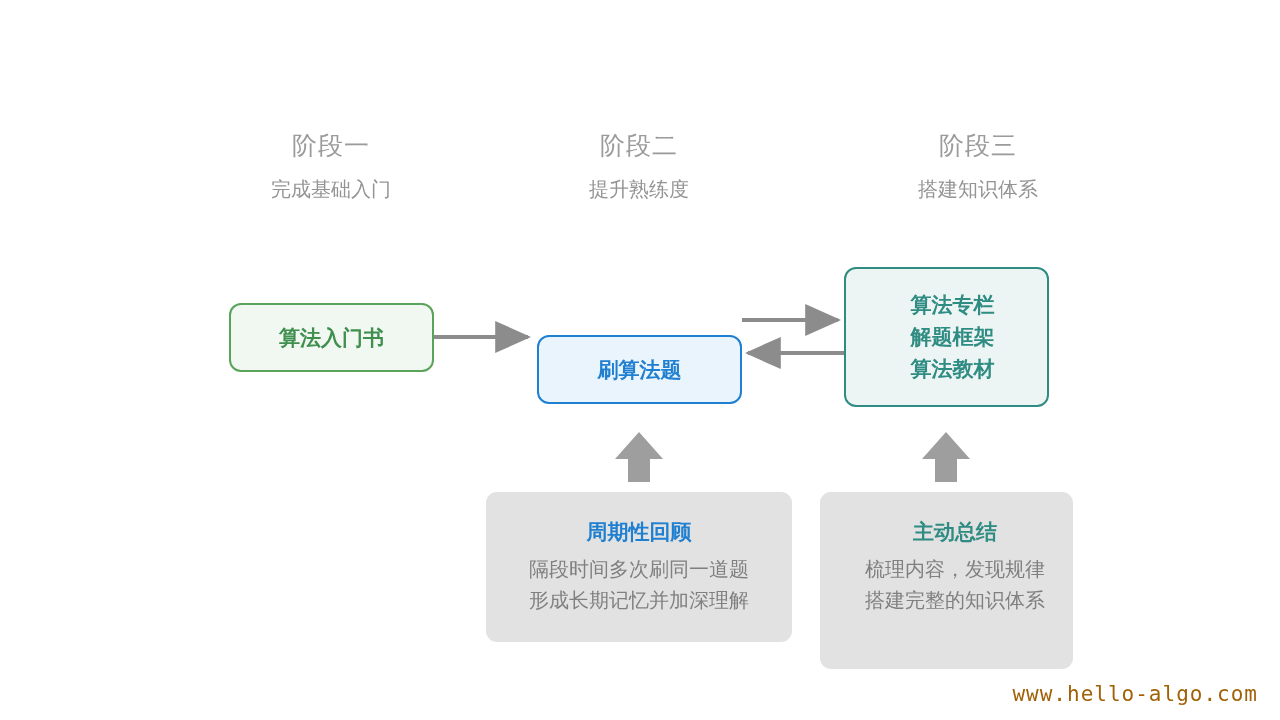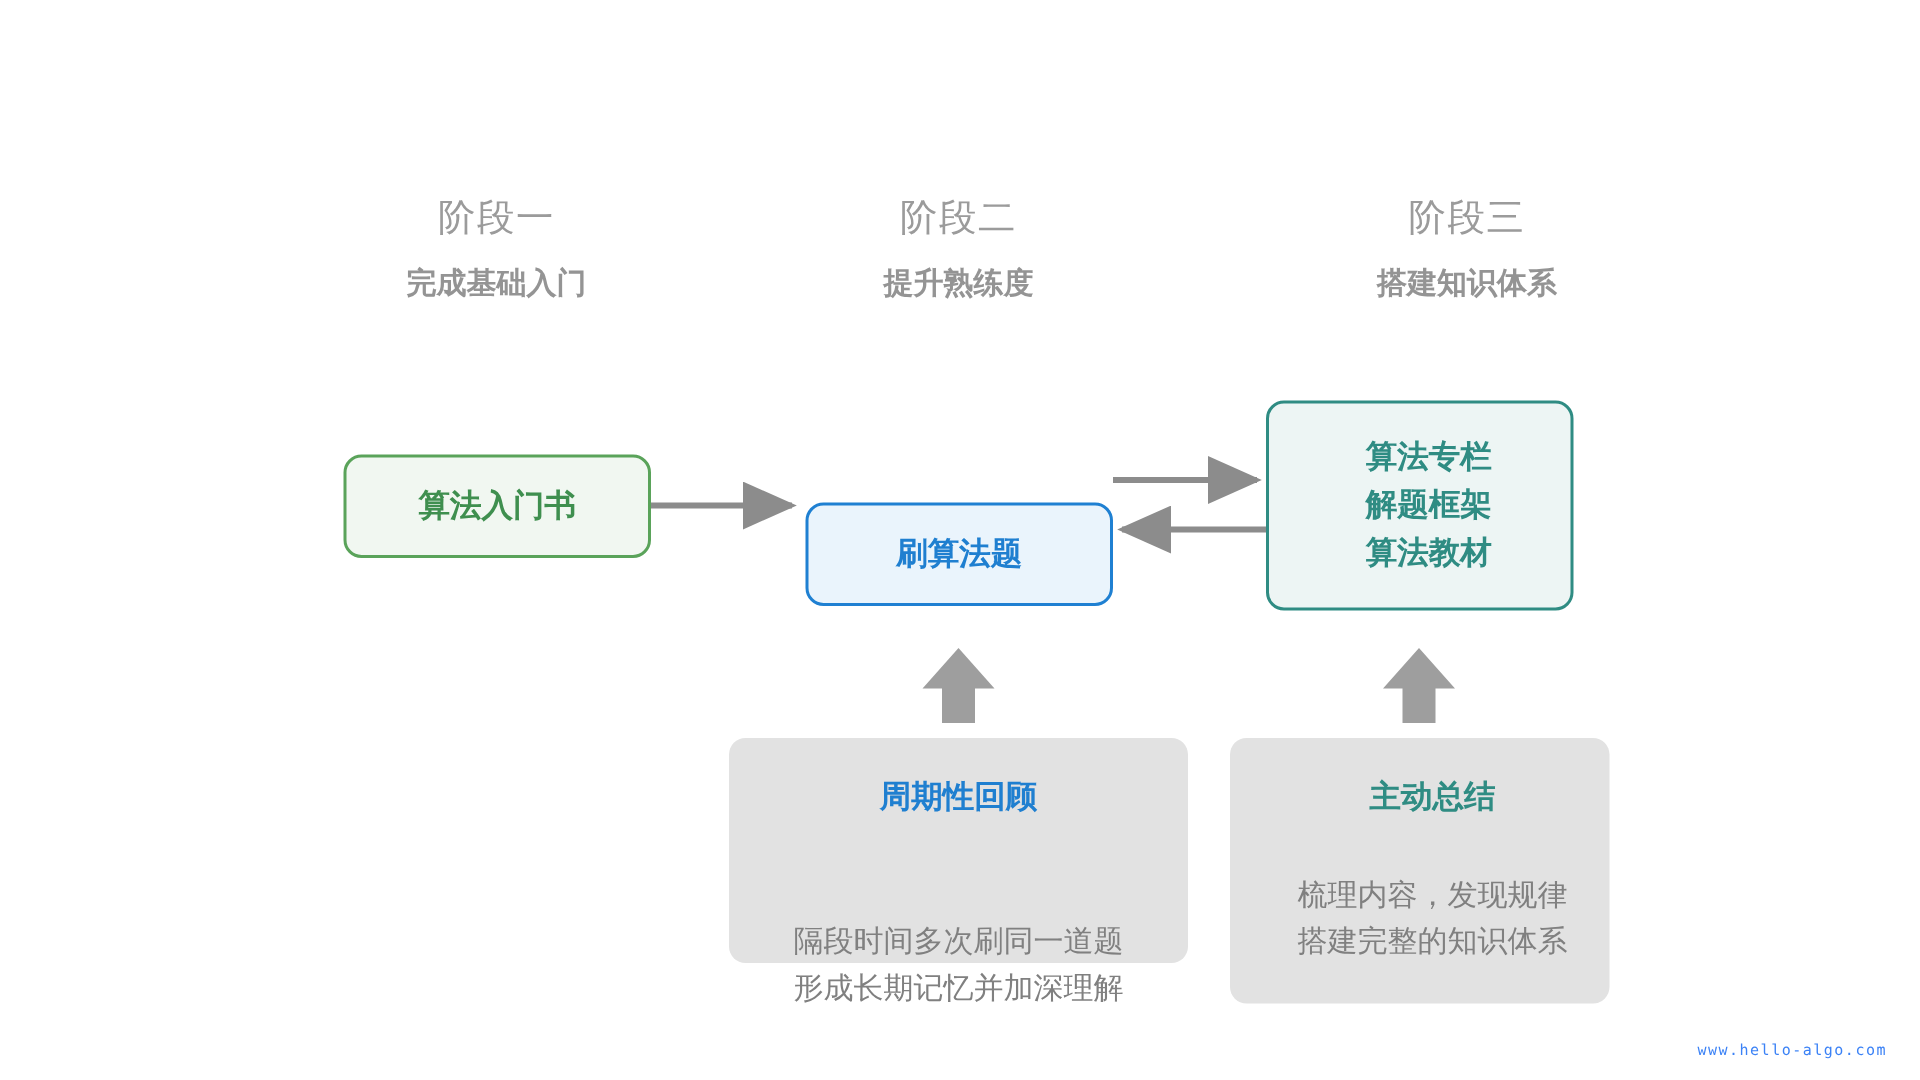--- a/index.html
+++ b/index.html
@@ -34,7 +34,7 @@
   }
   .stage-goal {
     font-size: 20px;
-    font-weight: bold;
+    font-weight: normal;
     color: #949494;
     line-height: 30px;
     margin-top: 12px;

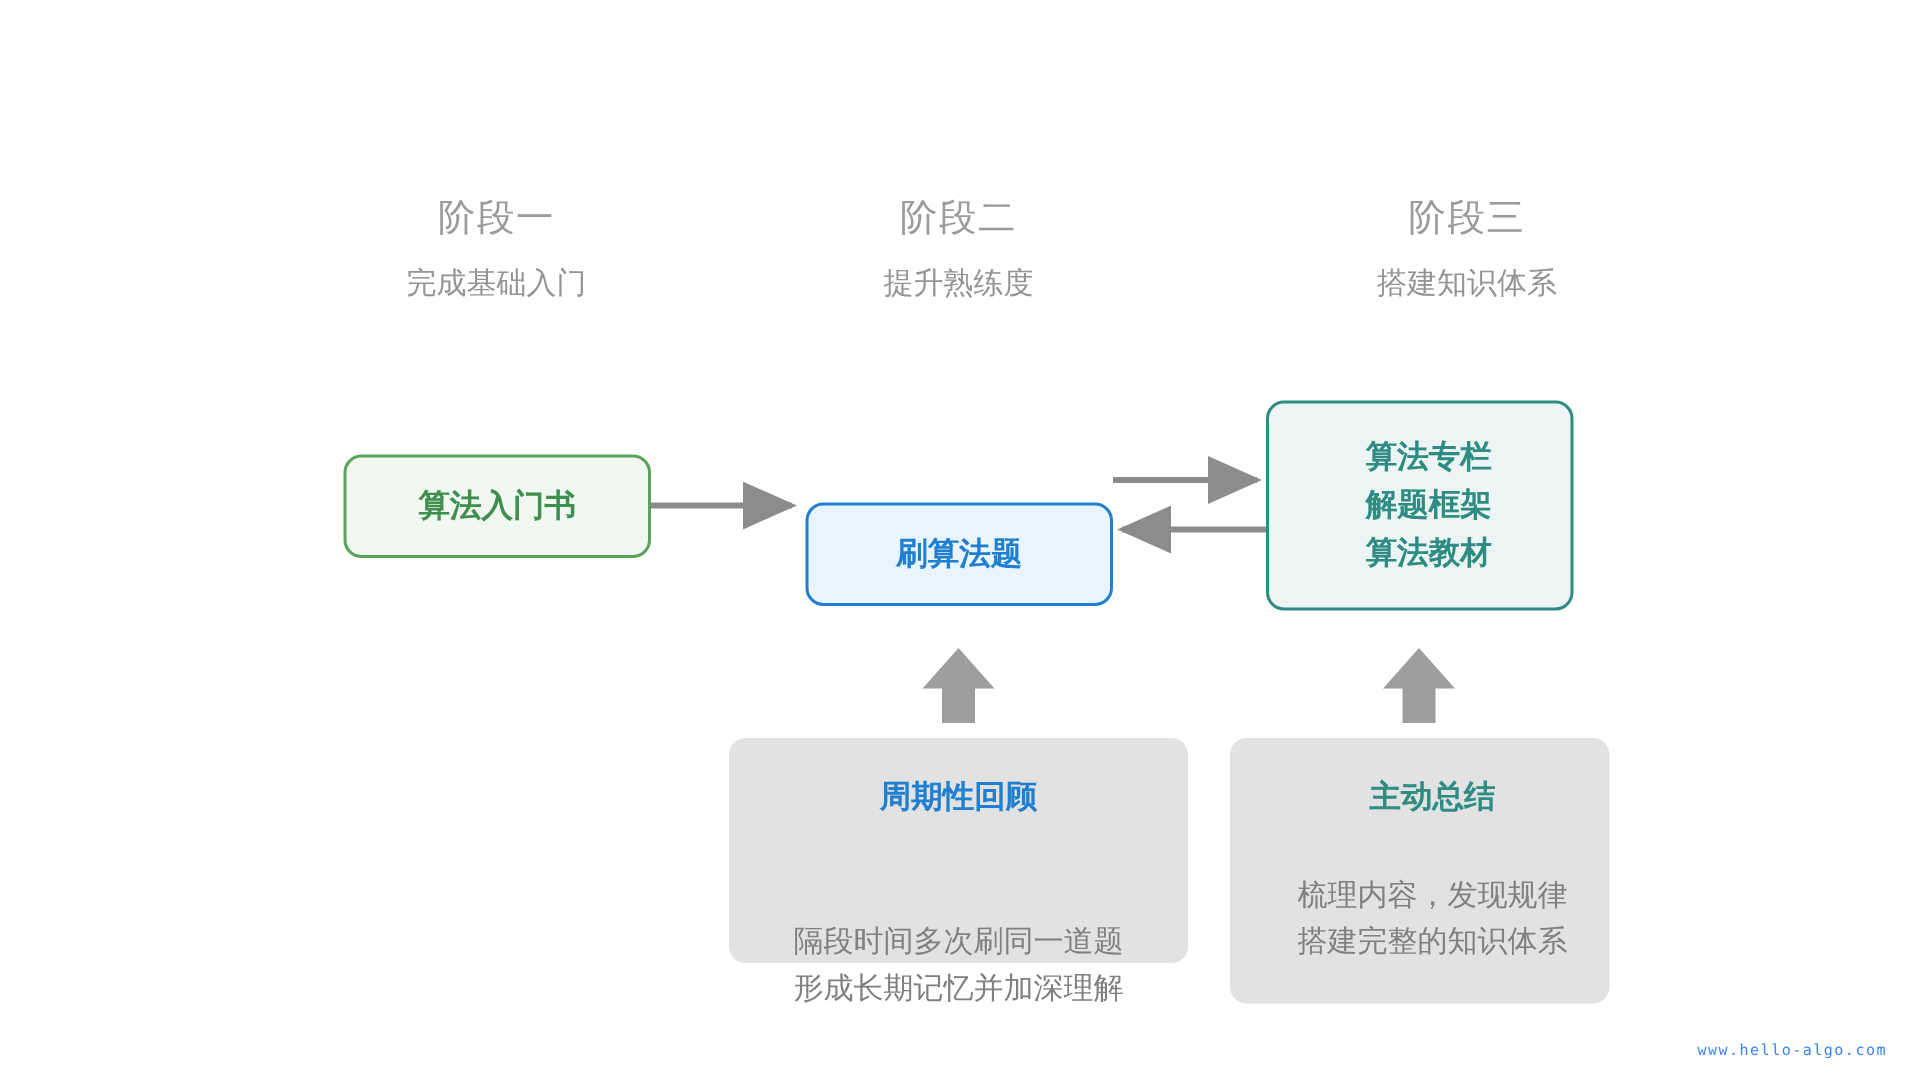--- a/index.html
+++ b/index.html
@@ -177,7 +177,7 @@
     <div class="node-line">算法教材</div>
   </div>
 
-  <div class="card" style="left:486px; top:492px; width:306px; height:150px;gap:31px;">
+  <div class="card" style="left:486px; top:492px; width:306px; height:150px;">
     <div class="card-title blue">周期性回顾</div>
     <div class="card-body">
       <div>隔段时间多次刷同一道题</div>

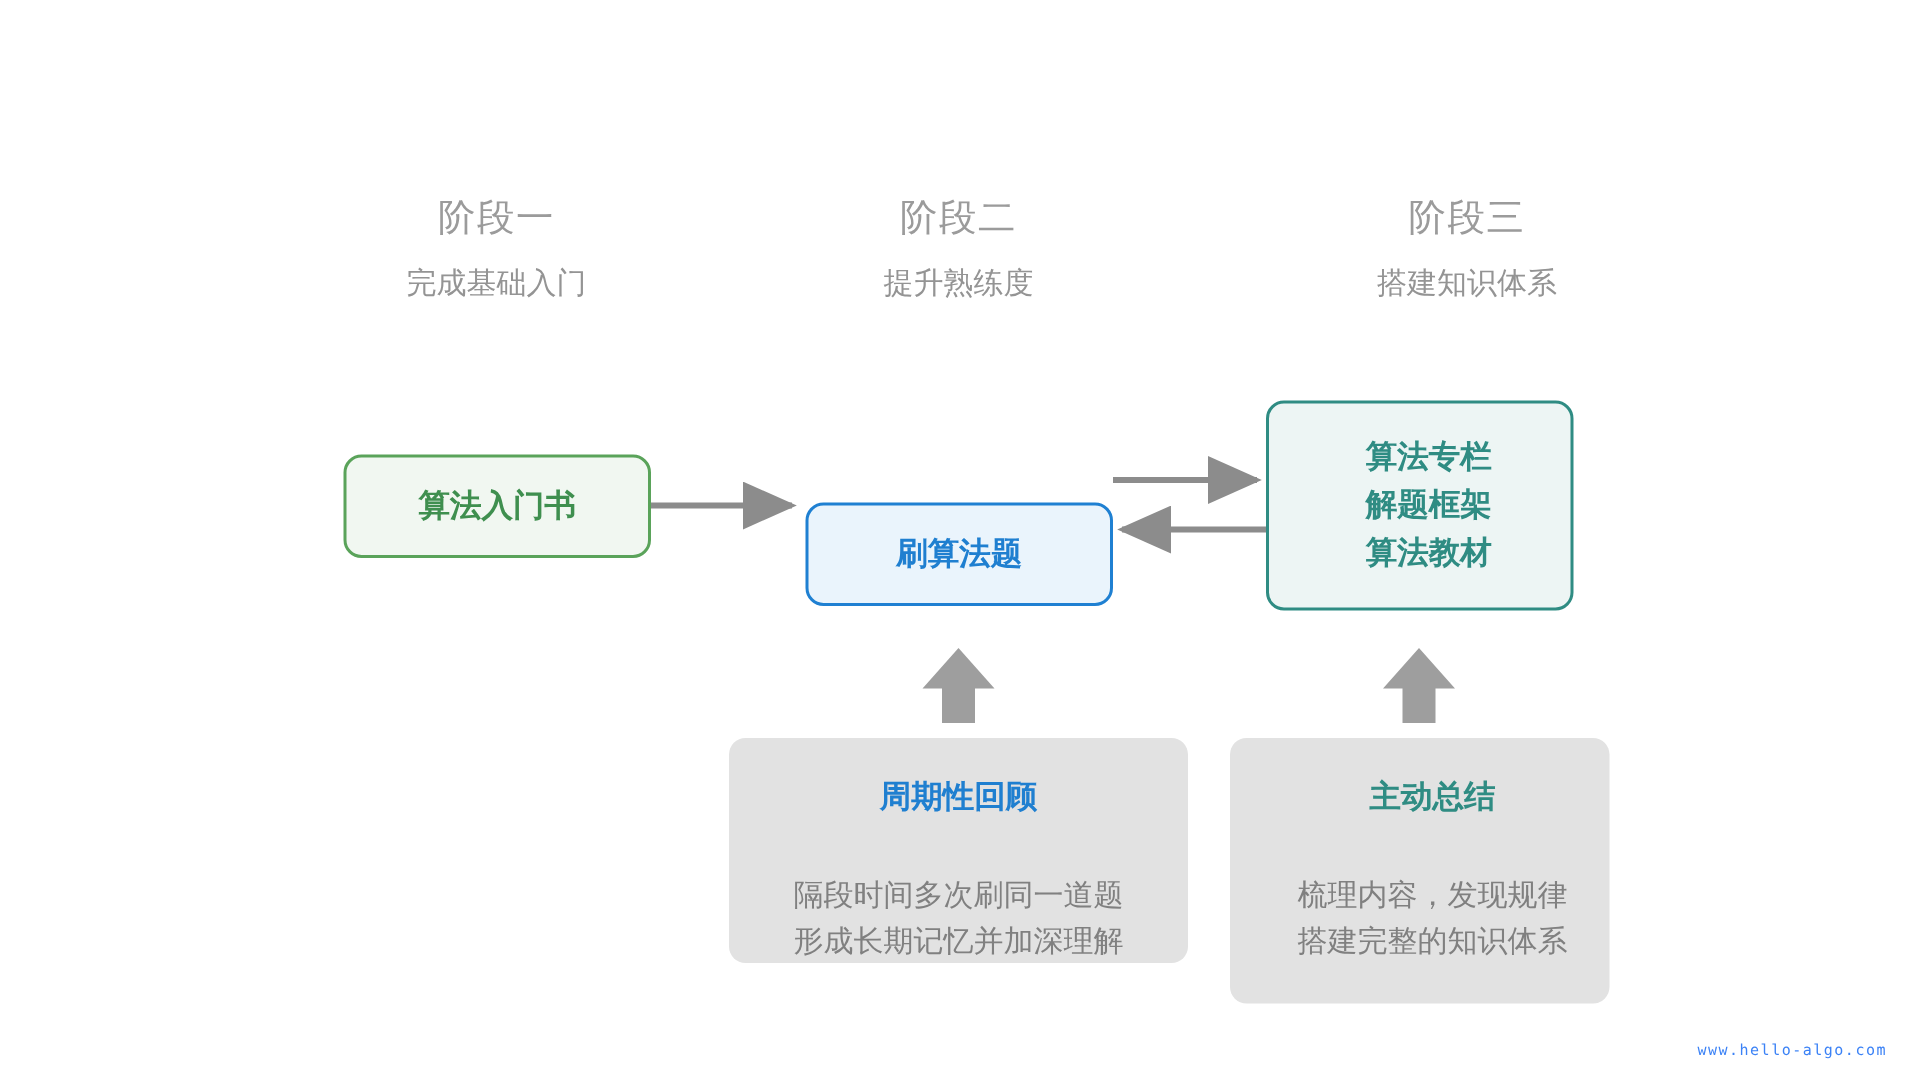--- a/index.html
+++ b/index.html
@@ -95,7 +95,7 @@
   .card-title.blue { color: #1f7fd0; }
   .card-title.teal { color: #2f8c83; }
   .card-body {
-    margin-top: 36px;
+    margin-top: 8px;
     font-size: 20px;
     color: #808080;
     line-height: 31px;

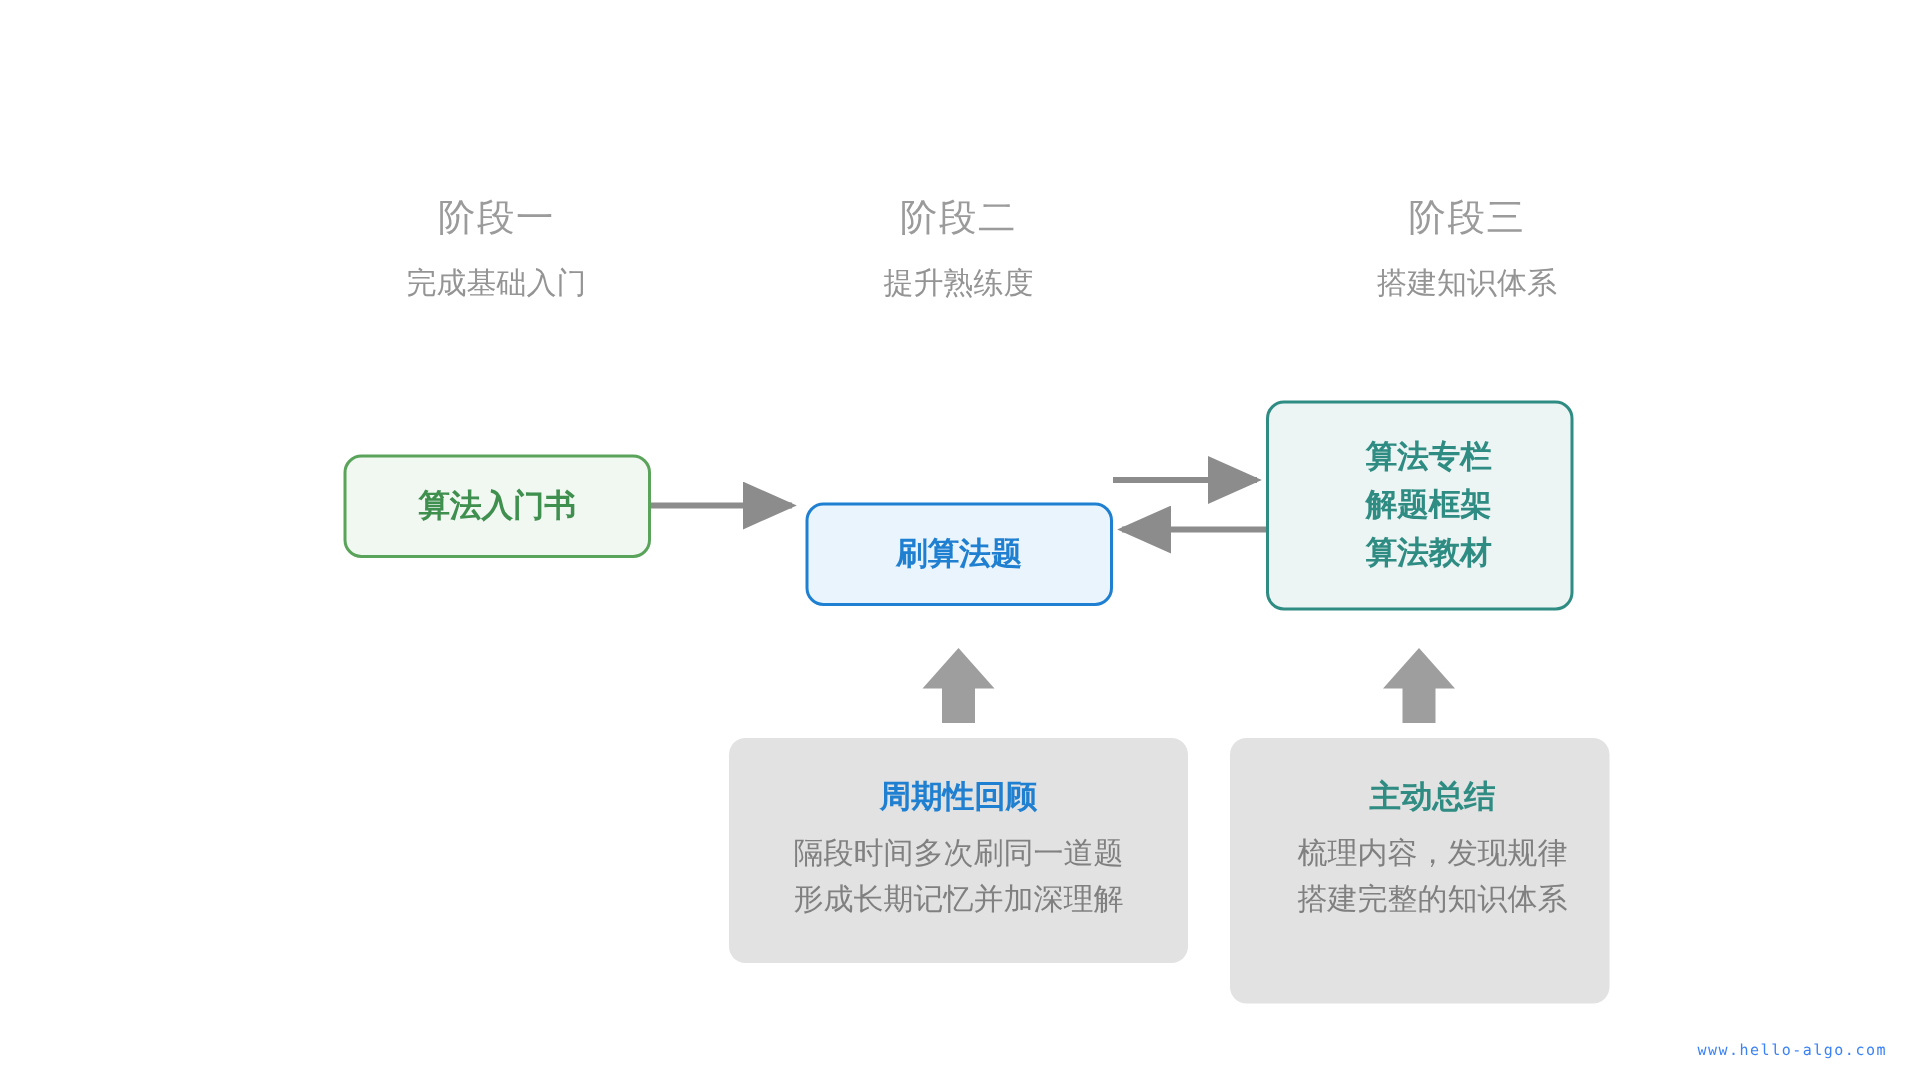--- a/index.html
+++ b/index.html
@@ -119,8 +119,8 @@
     right: 22px;
     bottom: 14px;
     font-family: "DejaVu Sans Mono", "Liberation Mono", monospace;
-    font-size: 10px;
-    color: #3b82f6;
+    font-size: 21px;
+    color: #a16207;
     letter-spacing: 1px;
     white-space: nowrap;
   }

